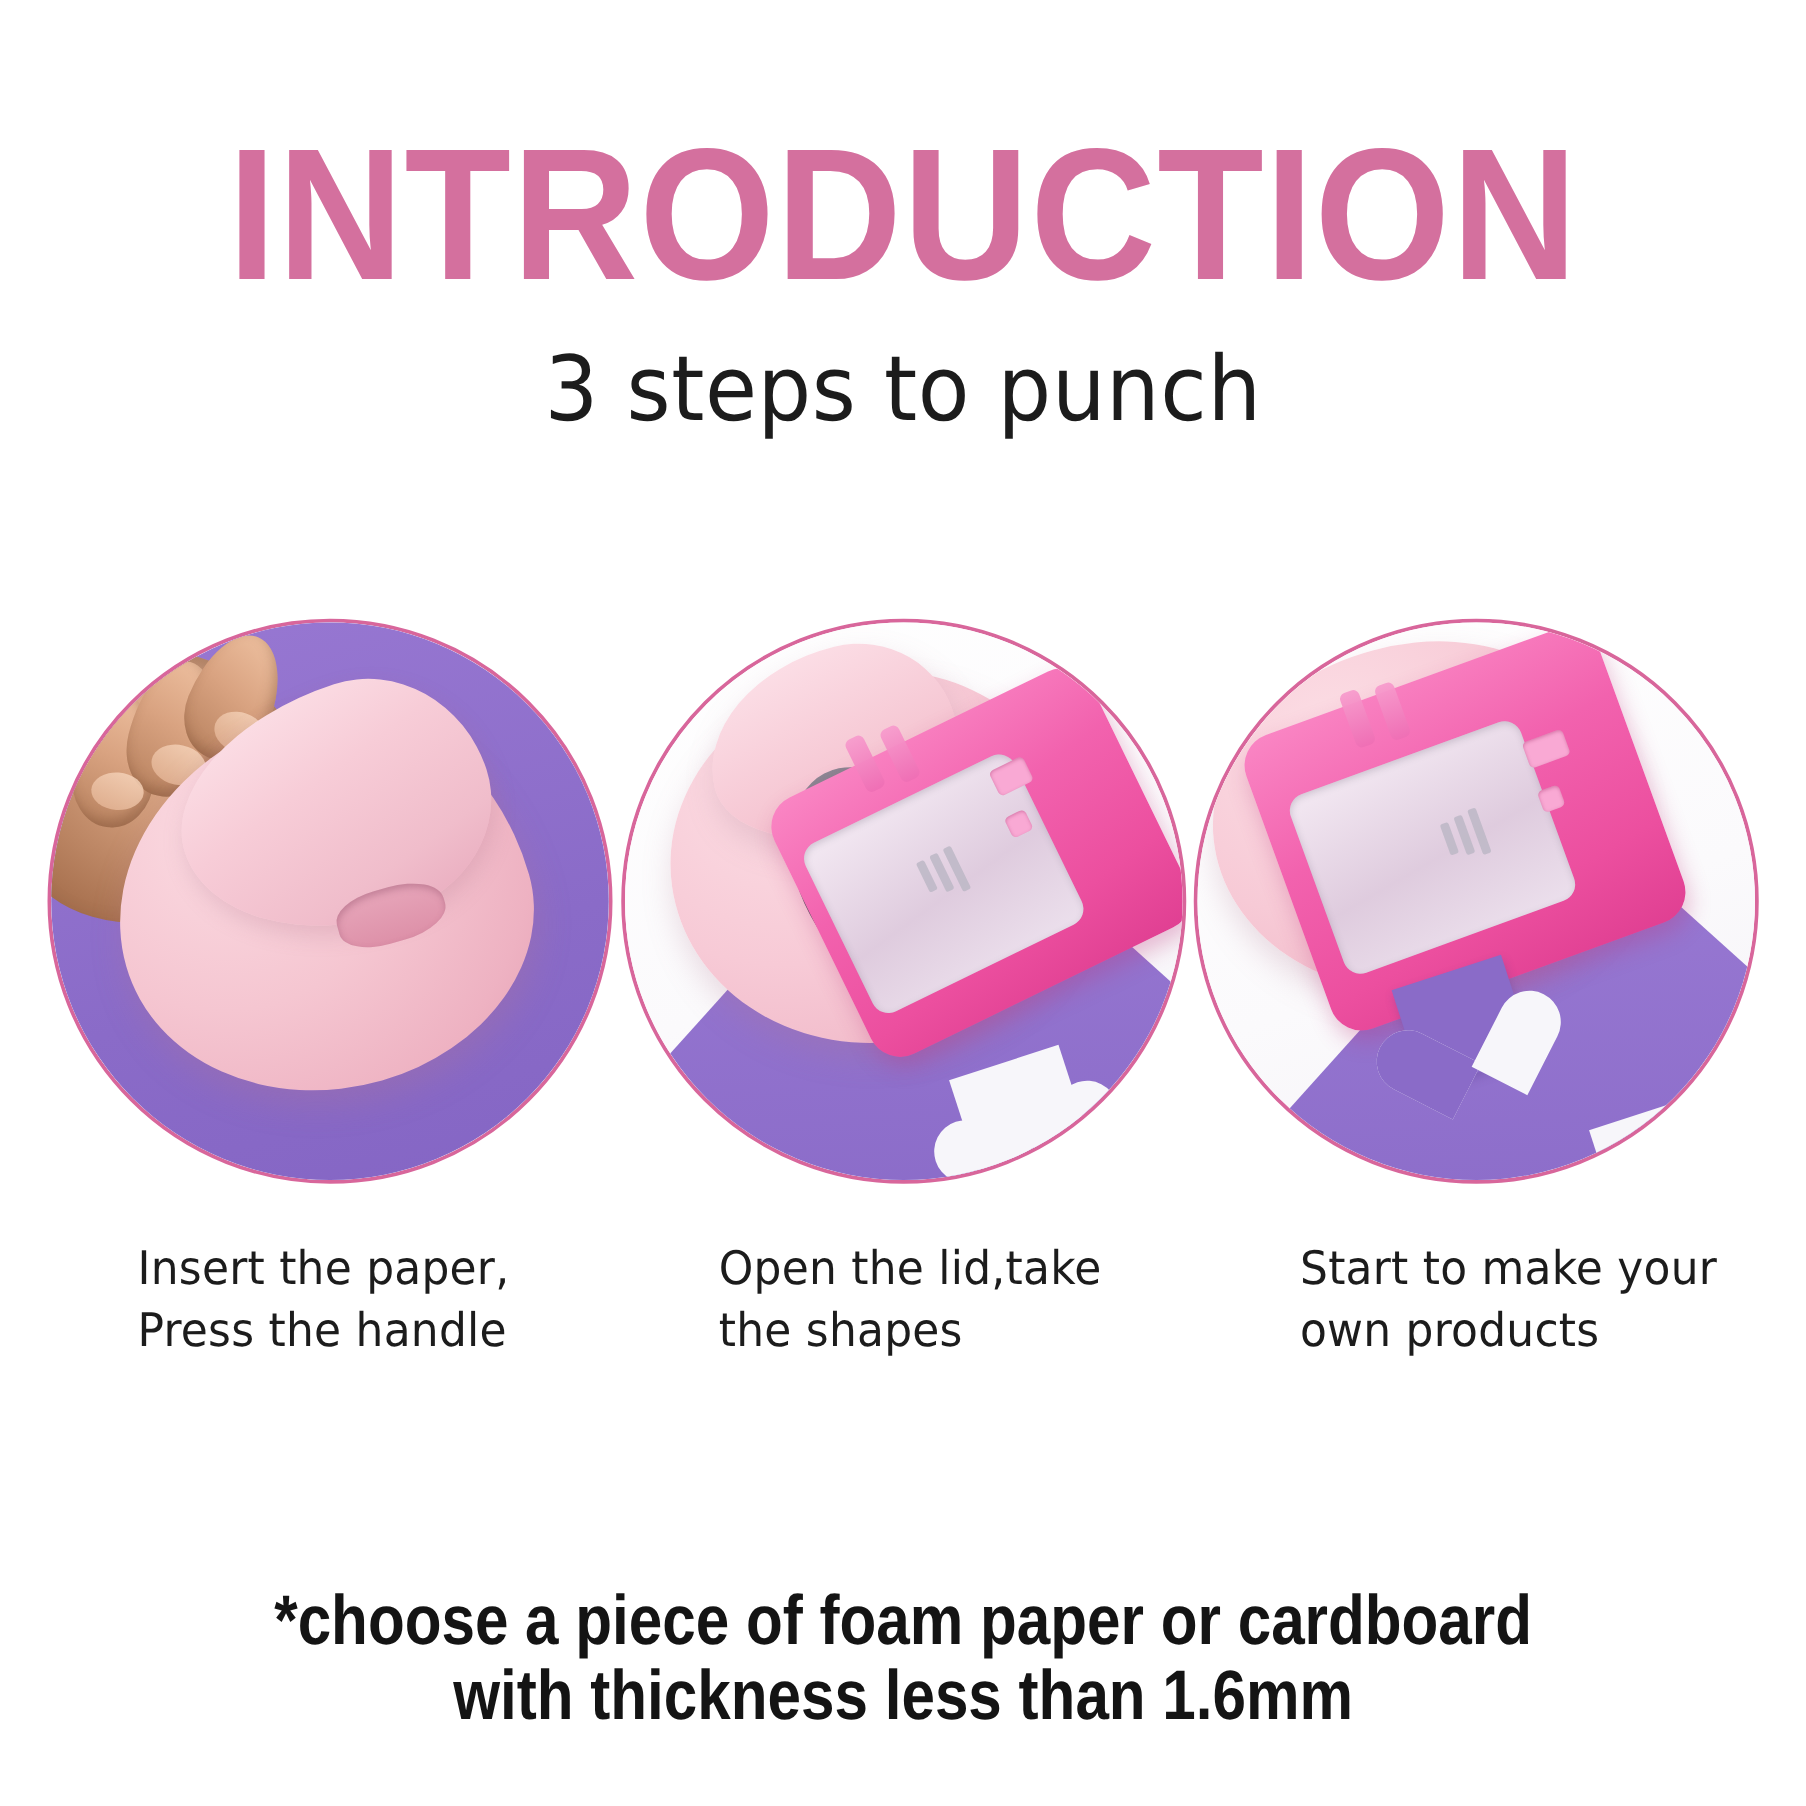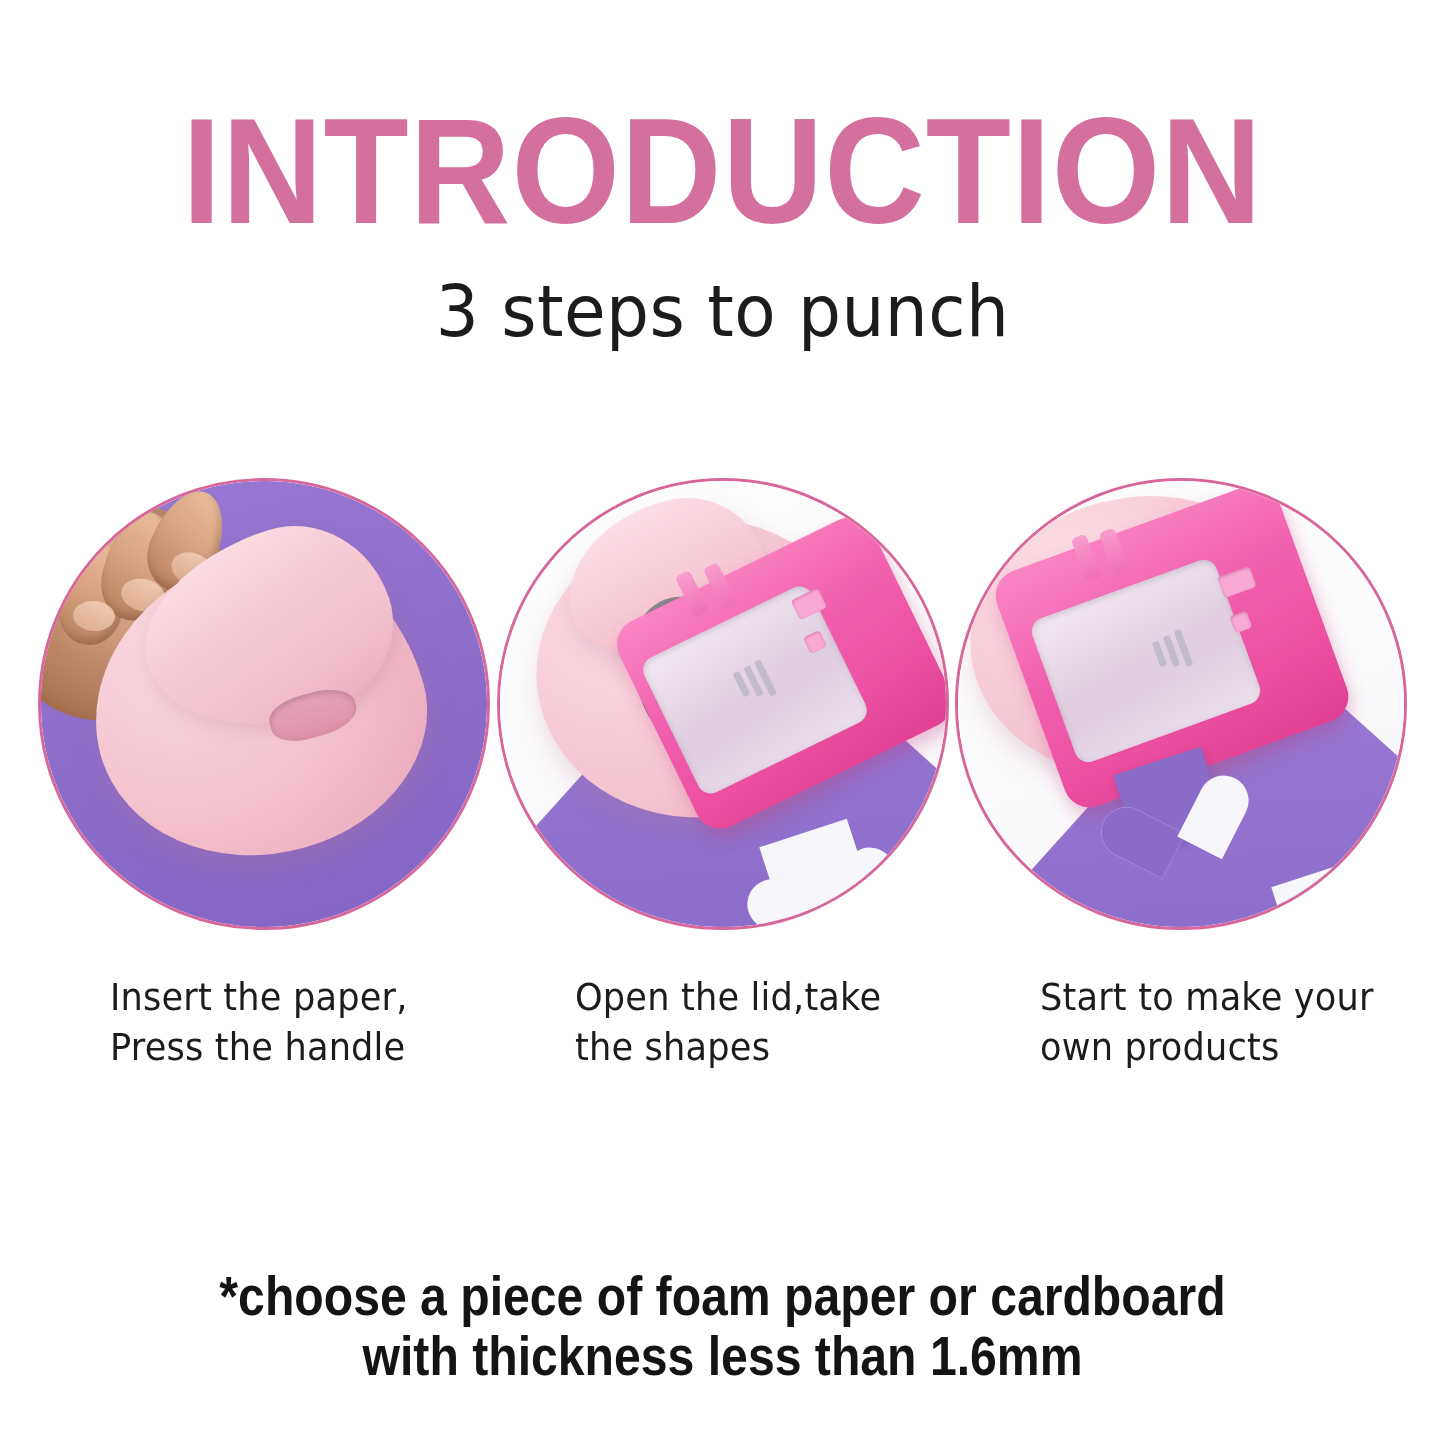--- a/index.html
+++ b/index.html
@@ -54,7 +54,7 @@
   #steps-row {
     position: absolute;
     left: 0;
-    top: 478px;
+    top: 495px;
     width: 1211px;
     height: 620px;
   }

